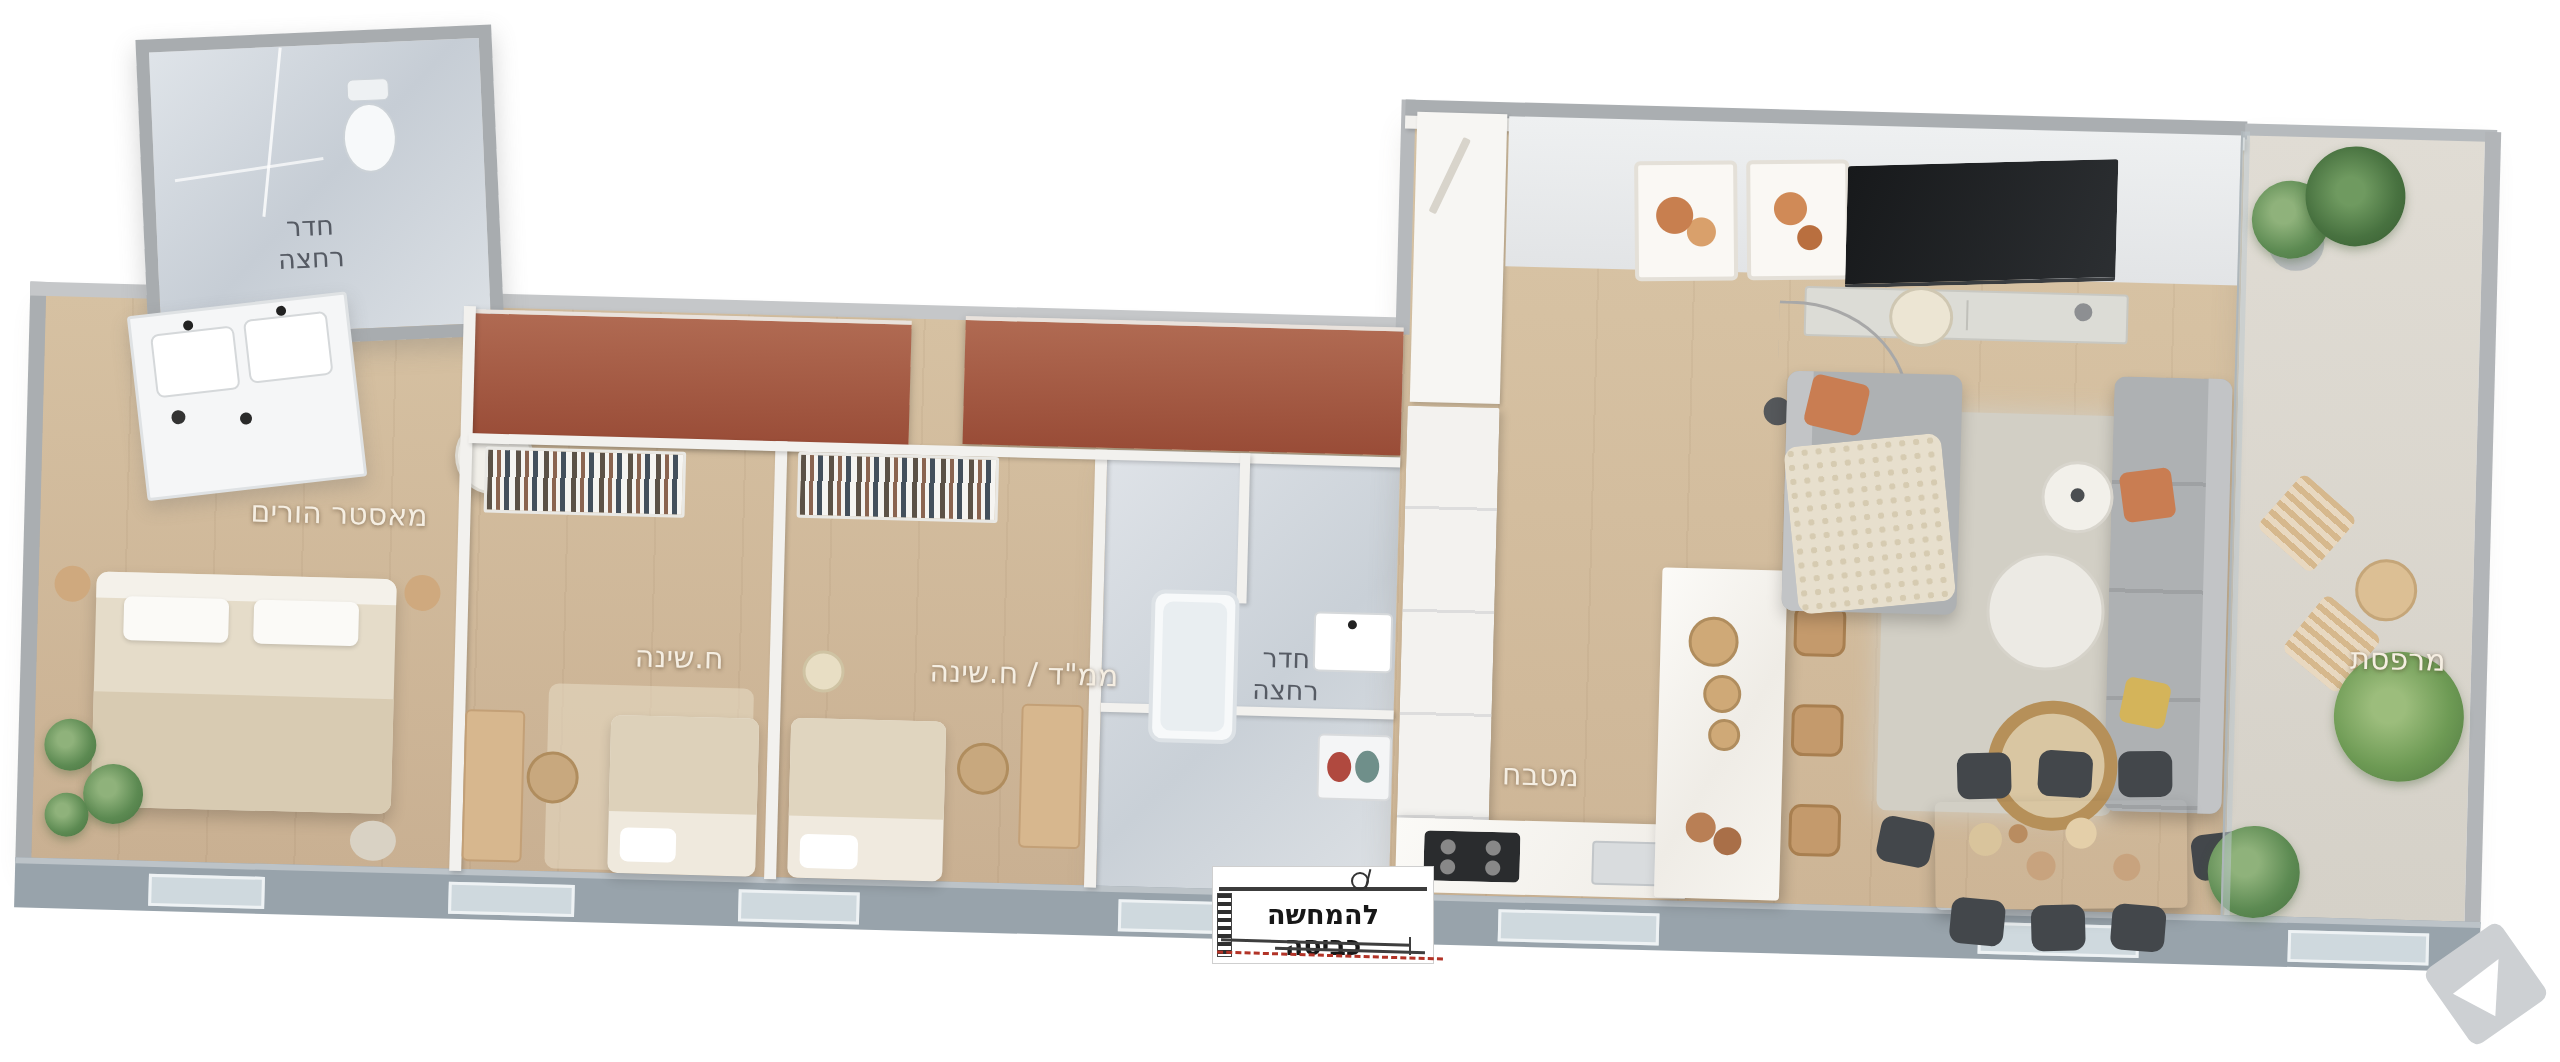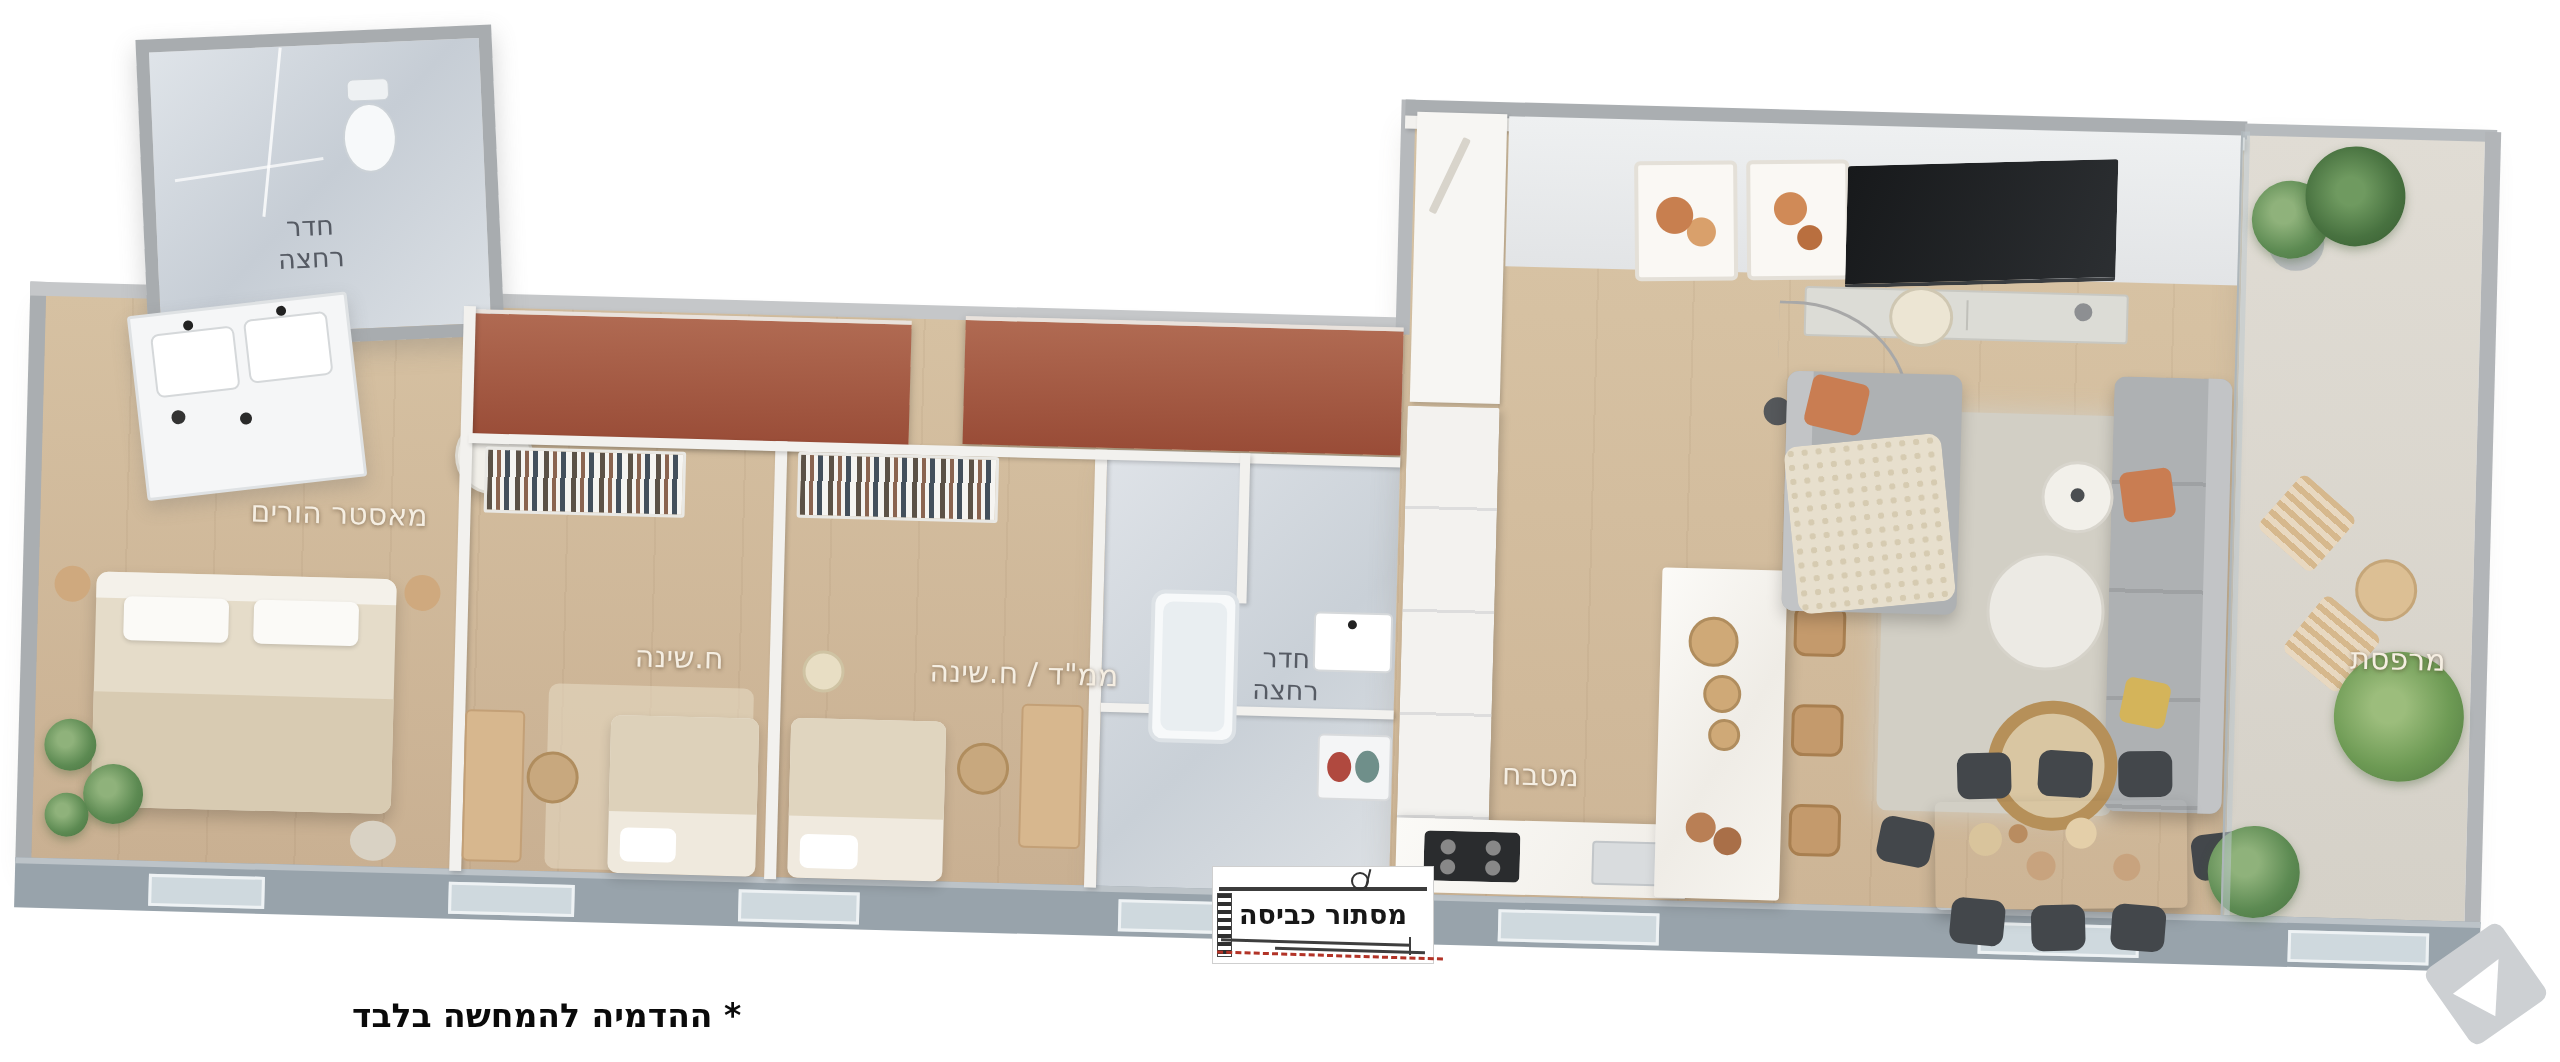--- a/index.html
+++ b/index.html
@@ -273,7 +273,7 @@
    <div class="sym"></div>
    <div class="sym2"></div>
    <div class="hatch"></div>
-   <div class="lab" dir="rtl">מסתור כביסה</div>
+   <div class="lab" dir="rtl">להמחשה כביסה</div>
    <div class="s1"></div>
    <div class="s2"></div>
    <div class="tick"></div>

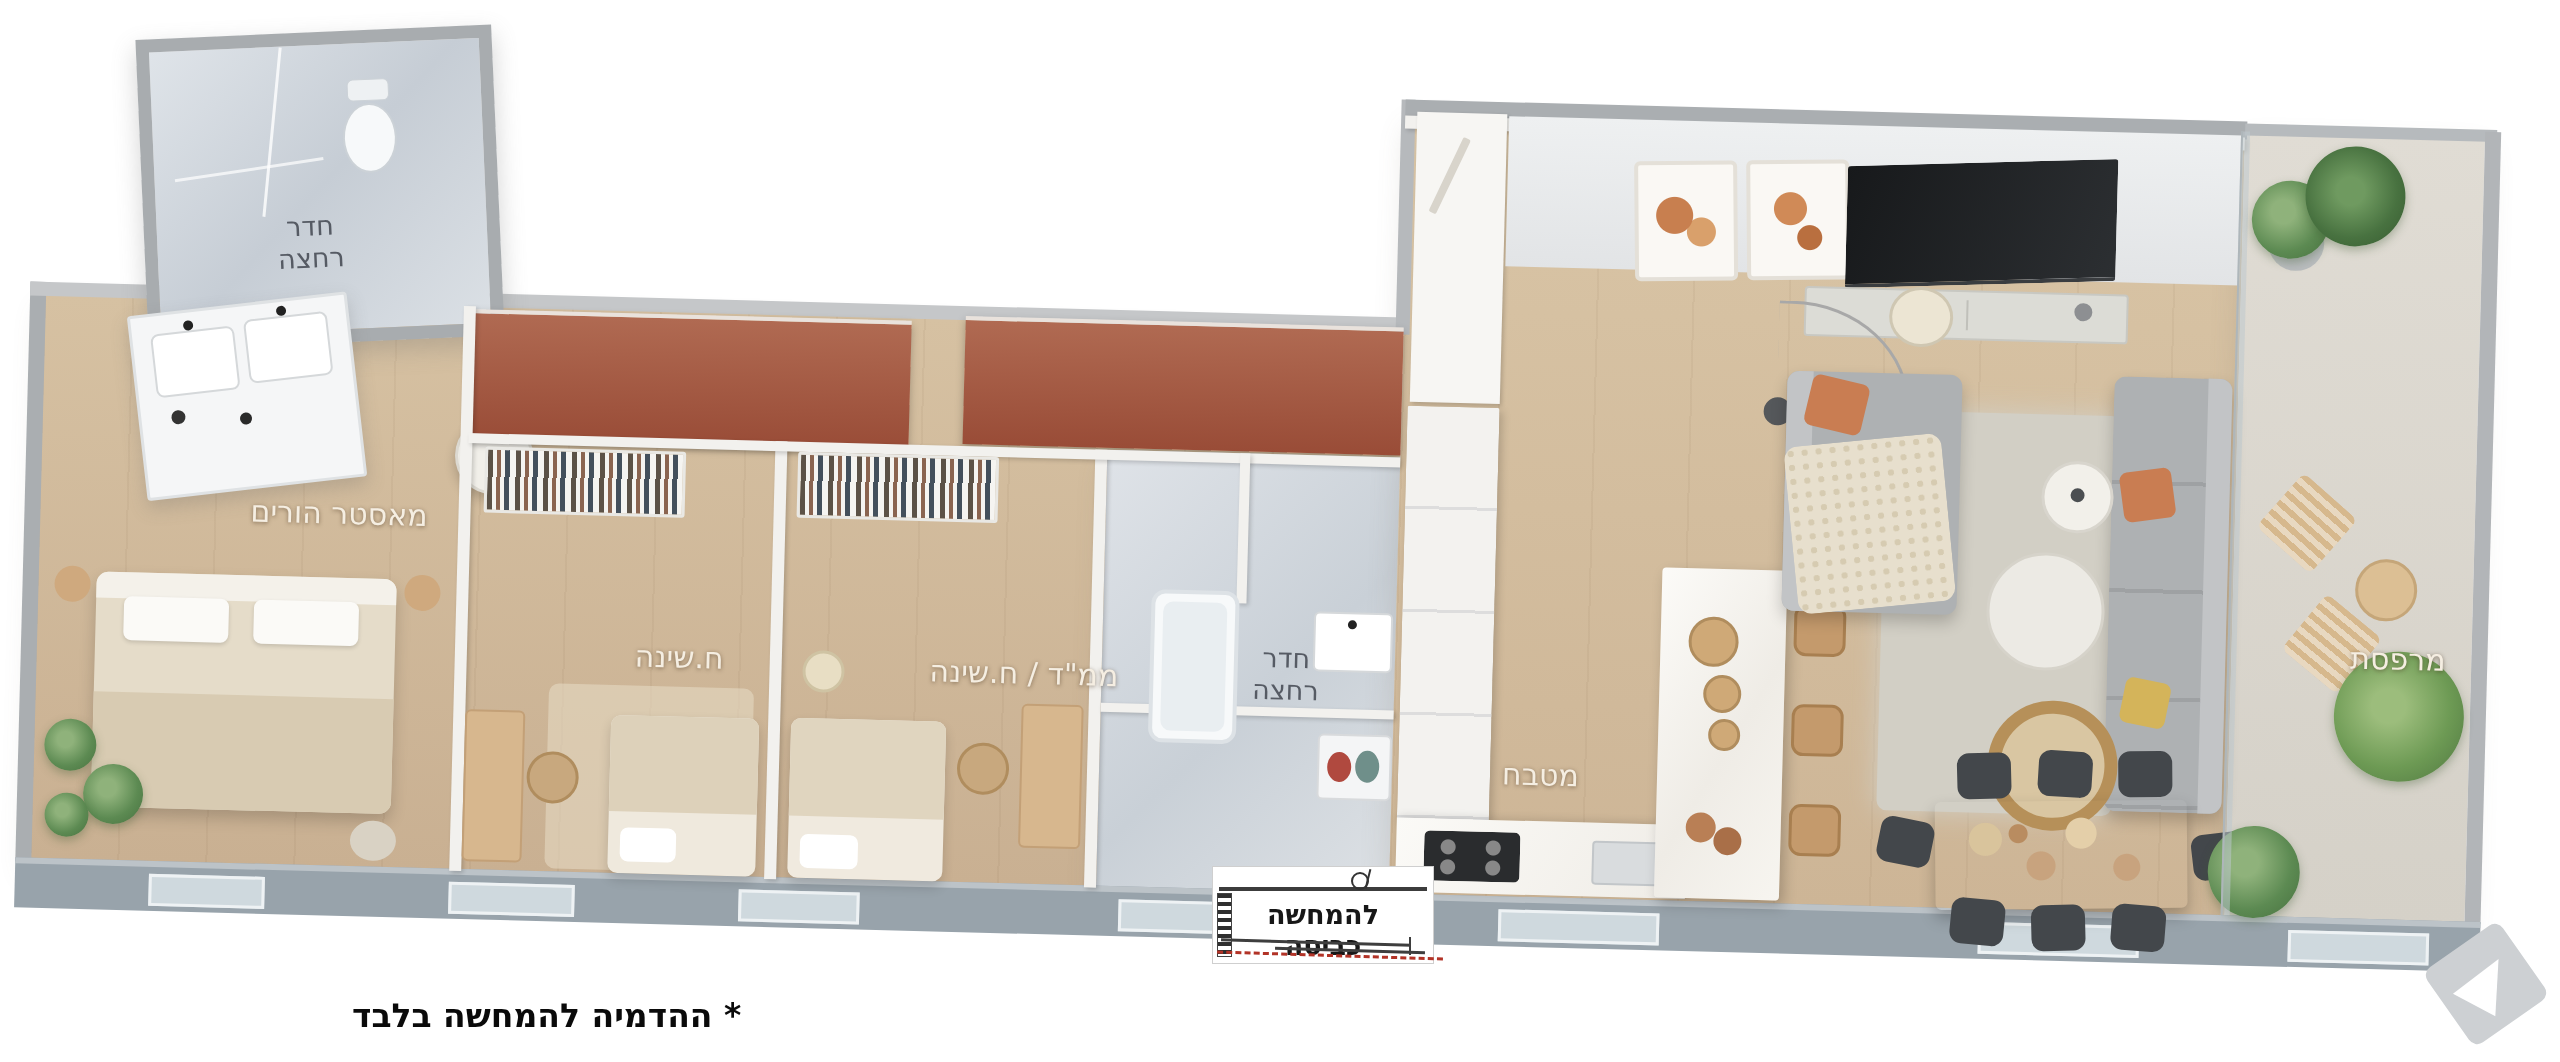--- a/index.html
+++ b/index.html
@@ -285,7 +285,6 @@
    <div class="a"></div>
  </div>
 
- <div id="footnote">* ההדמיה להמחשה בלבד</div>
 </div>
 
 </body></html>

